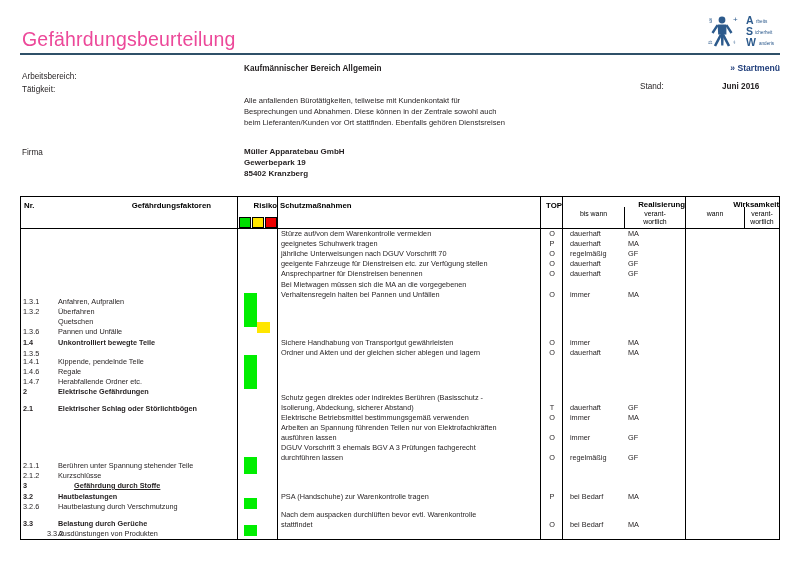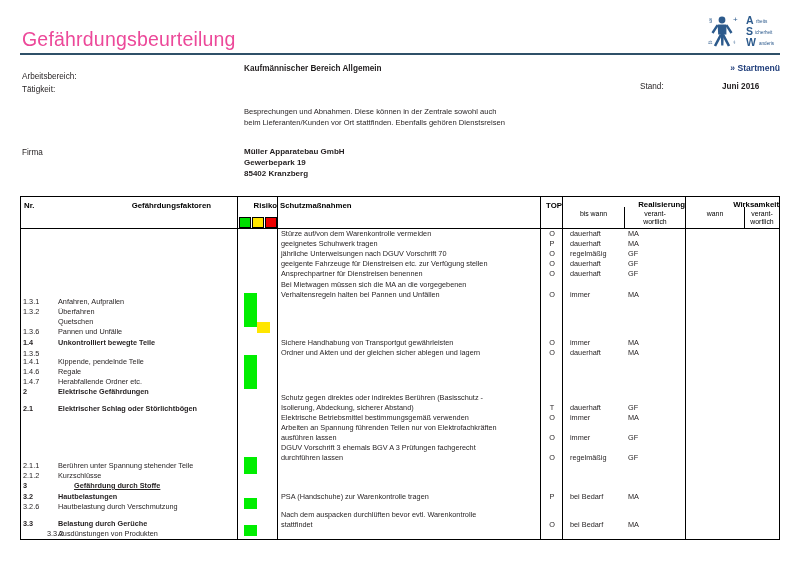--- a/index.html
+++ b/index.html
@@ -212,6 +212,7 @@
   <div class="val-bold" style="left:244px; top:64px;">Kaufmännischer Bereich Allgemein</div>
 
   <div class="lbl" style="left:22px; top:85px;">Tätigkeit:</div>
+  <div class="val" style="left:244px; top:95px;">Alle anfallenden Bürotätigkeiten, teilweise mit Kundenkontakt für</div>
   <div class="val" style="left:244px; top:106px;">Besprechungen und Abnahmen. Diese können in der Zentrale sowohl auch</div>
   <div class="val" style="left:244px; top:117px;">beim Lieferanten/Kunden vor Ort stattfinden. Ebenfalls gehören Dienstsreisen</div>
 

